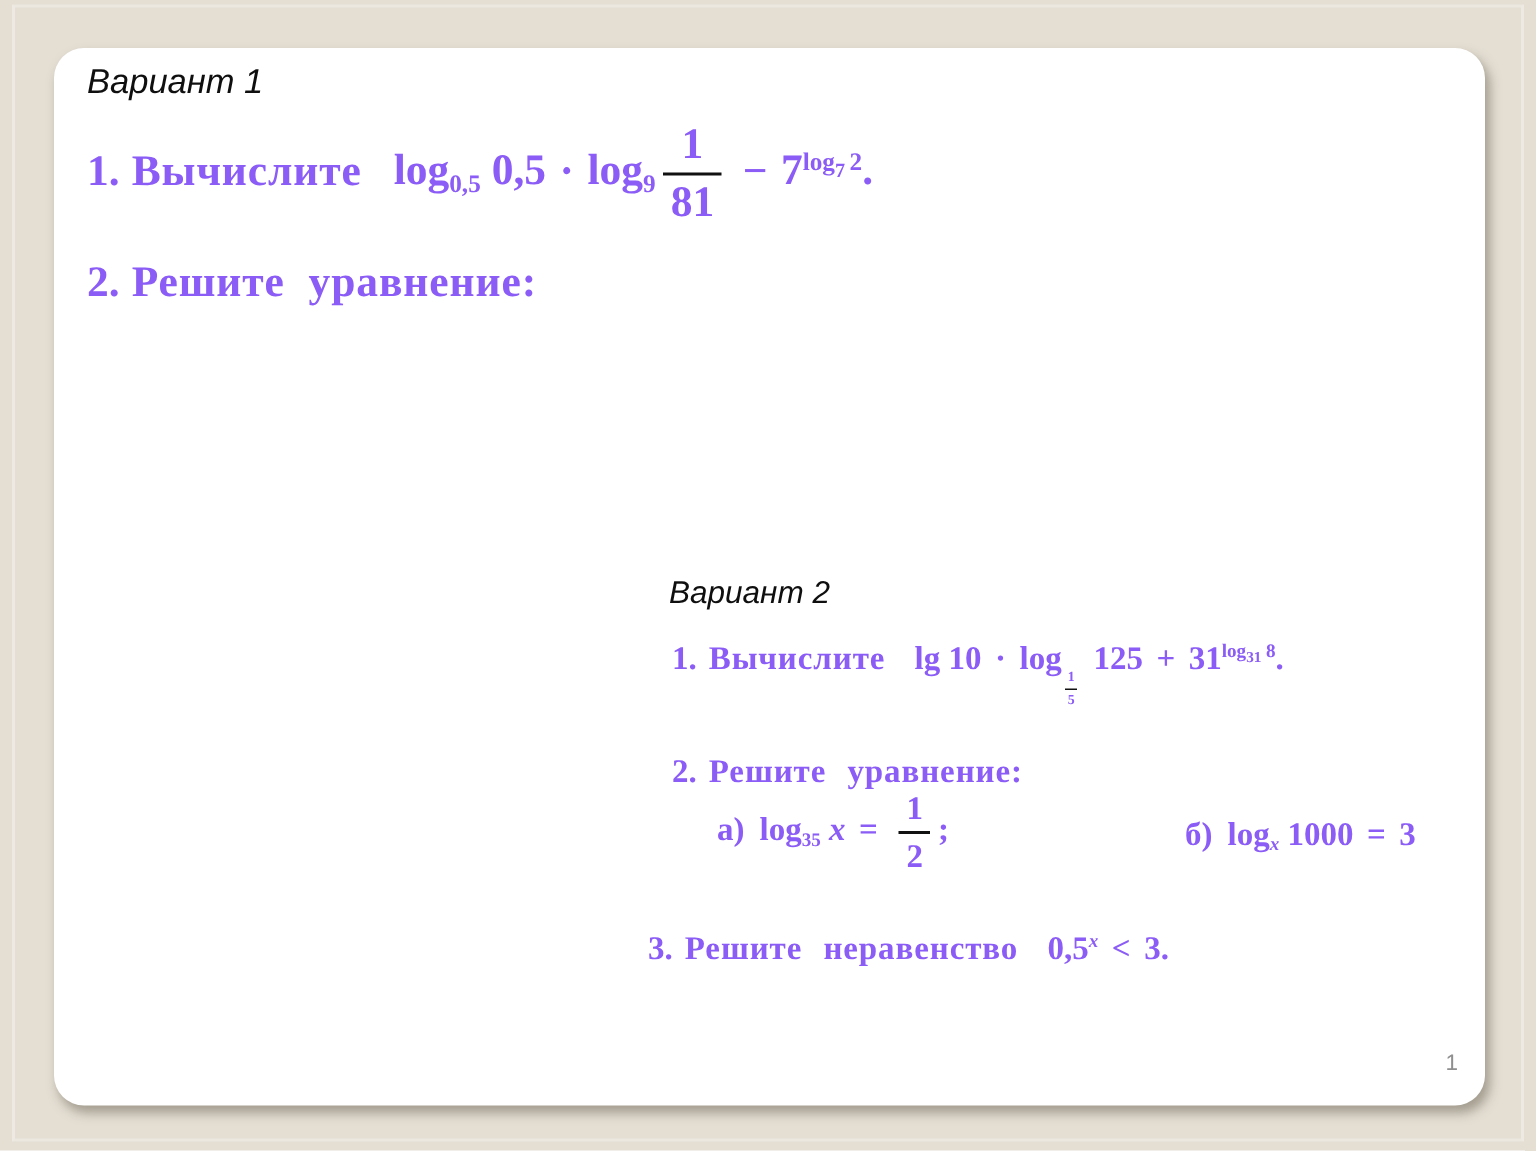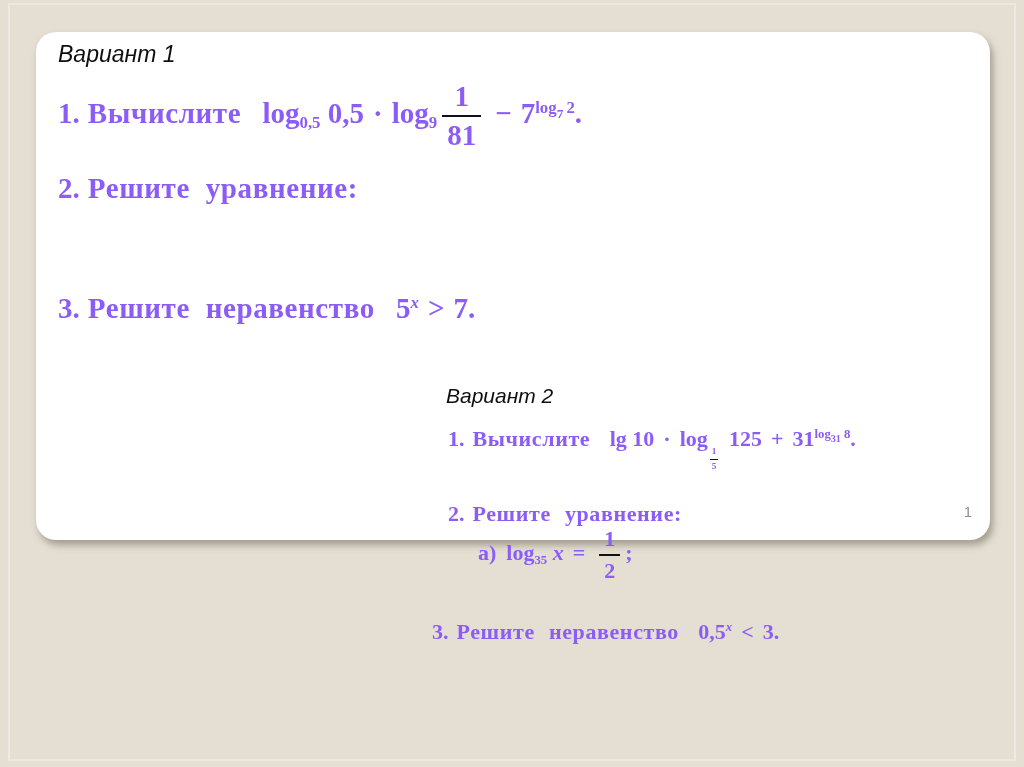--- a/index.html
+++ b/index.html
@@ -23,7 +23,7 @@
   }
   .slide {
     position: absolute; left: 36px; top: 32px;
-    width: 954px; height: 508px;
+    width: 954px; height: 705px;
     background: #ffffff;
     border-radius: 20px;
     box-shadow: 3px 5px 7px rgba(112,104,90,0.55);

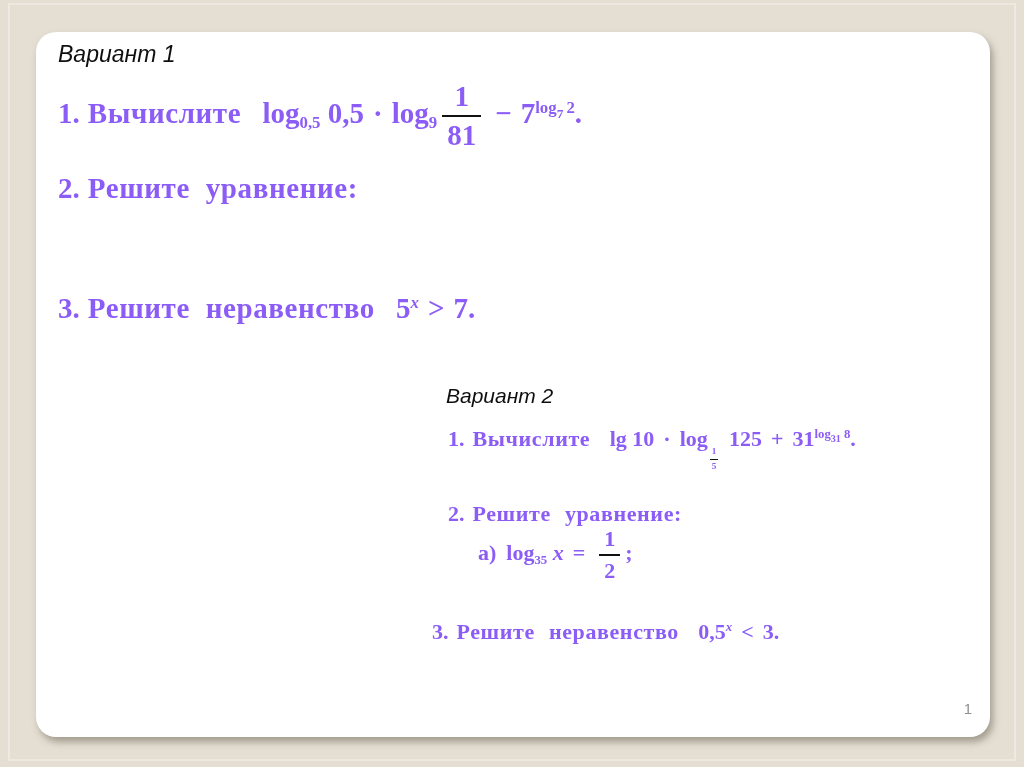--- a/index.html
+++ b/index.html
@@ -123,10 +123,6 @@
 
 
 
-  <div class="task sz1 pos-v1-t3">
-    <span class="tnum">3.</span><span class="tlabel">Решите неравенство</span>
-    <span>5</span><span class="msup vit">x</span><span class="op">&gt;</span><span>7.</span>
-  </div>
 
   <div class="heading v2-title">Вариант 2</div>
 

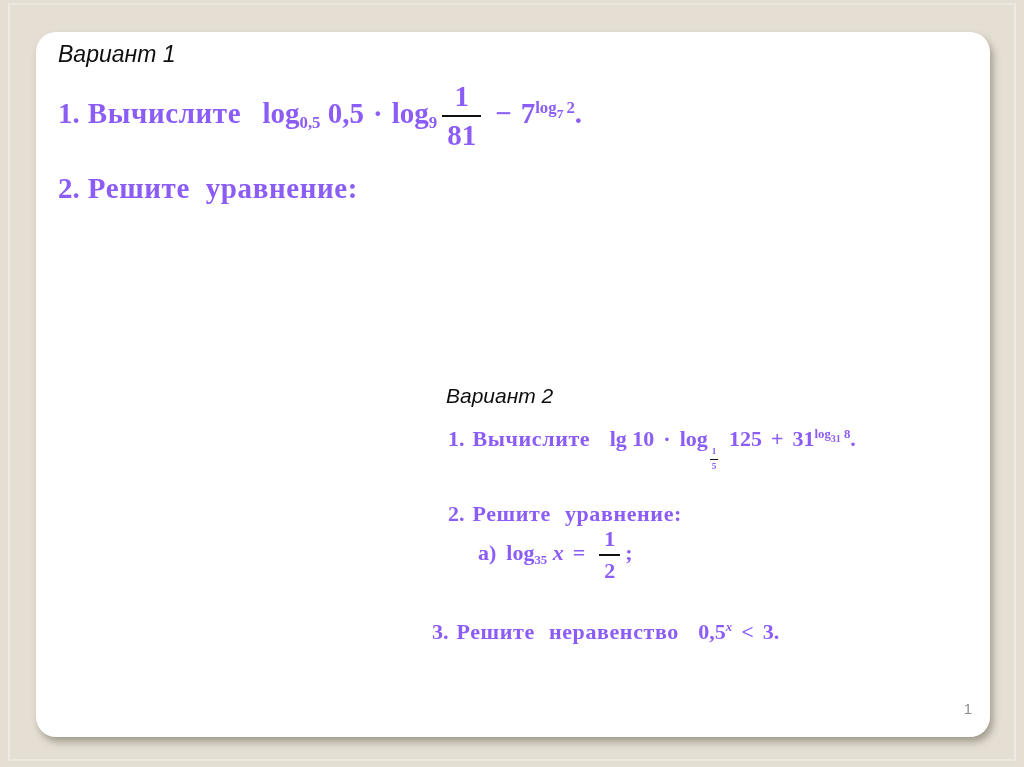--- a/index.html
+++ b/index.html
@@ -150,6 +150,10 @@
       </span><span>;</span>
   </div>
 
+  <div class="task sz2 pos-v2-t2b">
+    <span class="marker">б)</span><span class="fn">log</span><span class="msub vit">x</span>
+    <span>1000</span><span class="op">=</span><span>3</span>
+  </div>
 
   <div class="task sz2 pos-v2-t3">
     <span class="tnum">3.</span><span class="tlabel">Решите неравенство</span>

